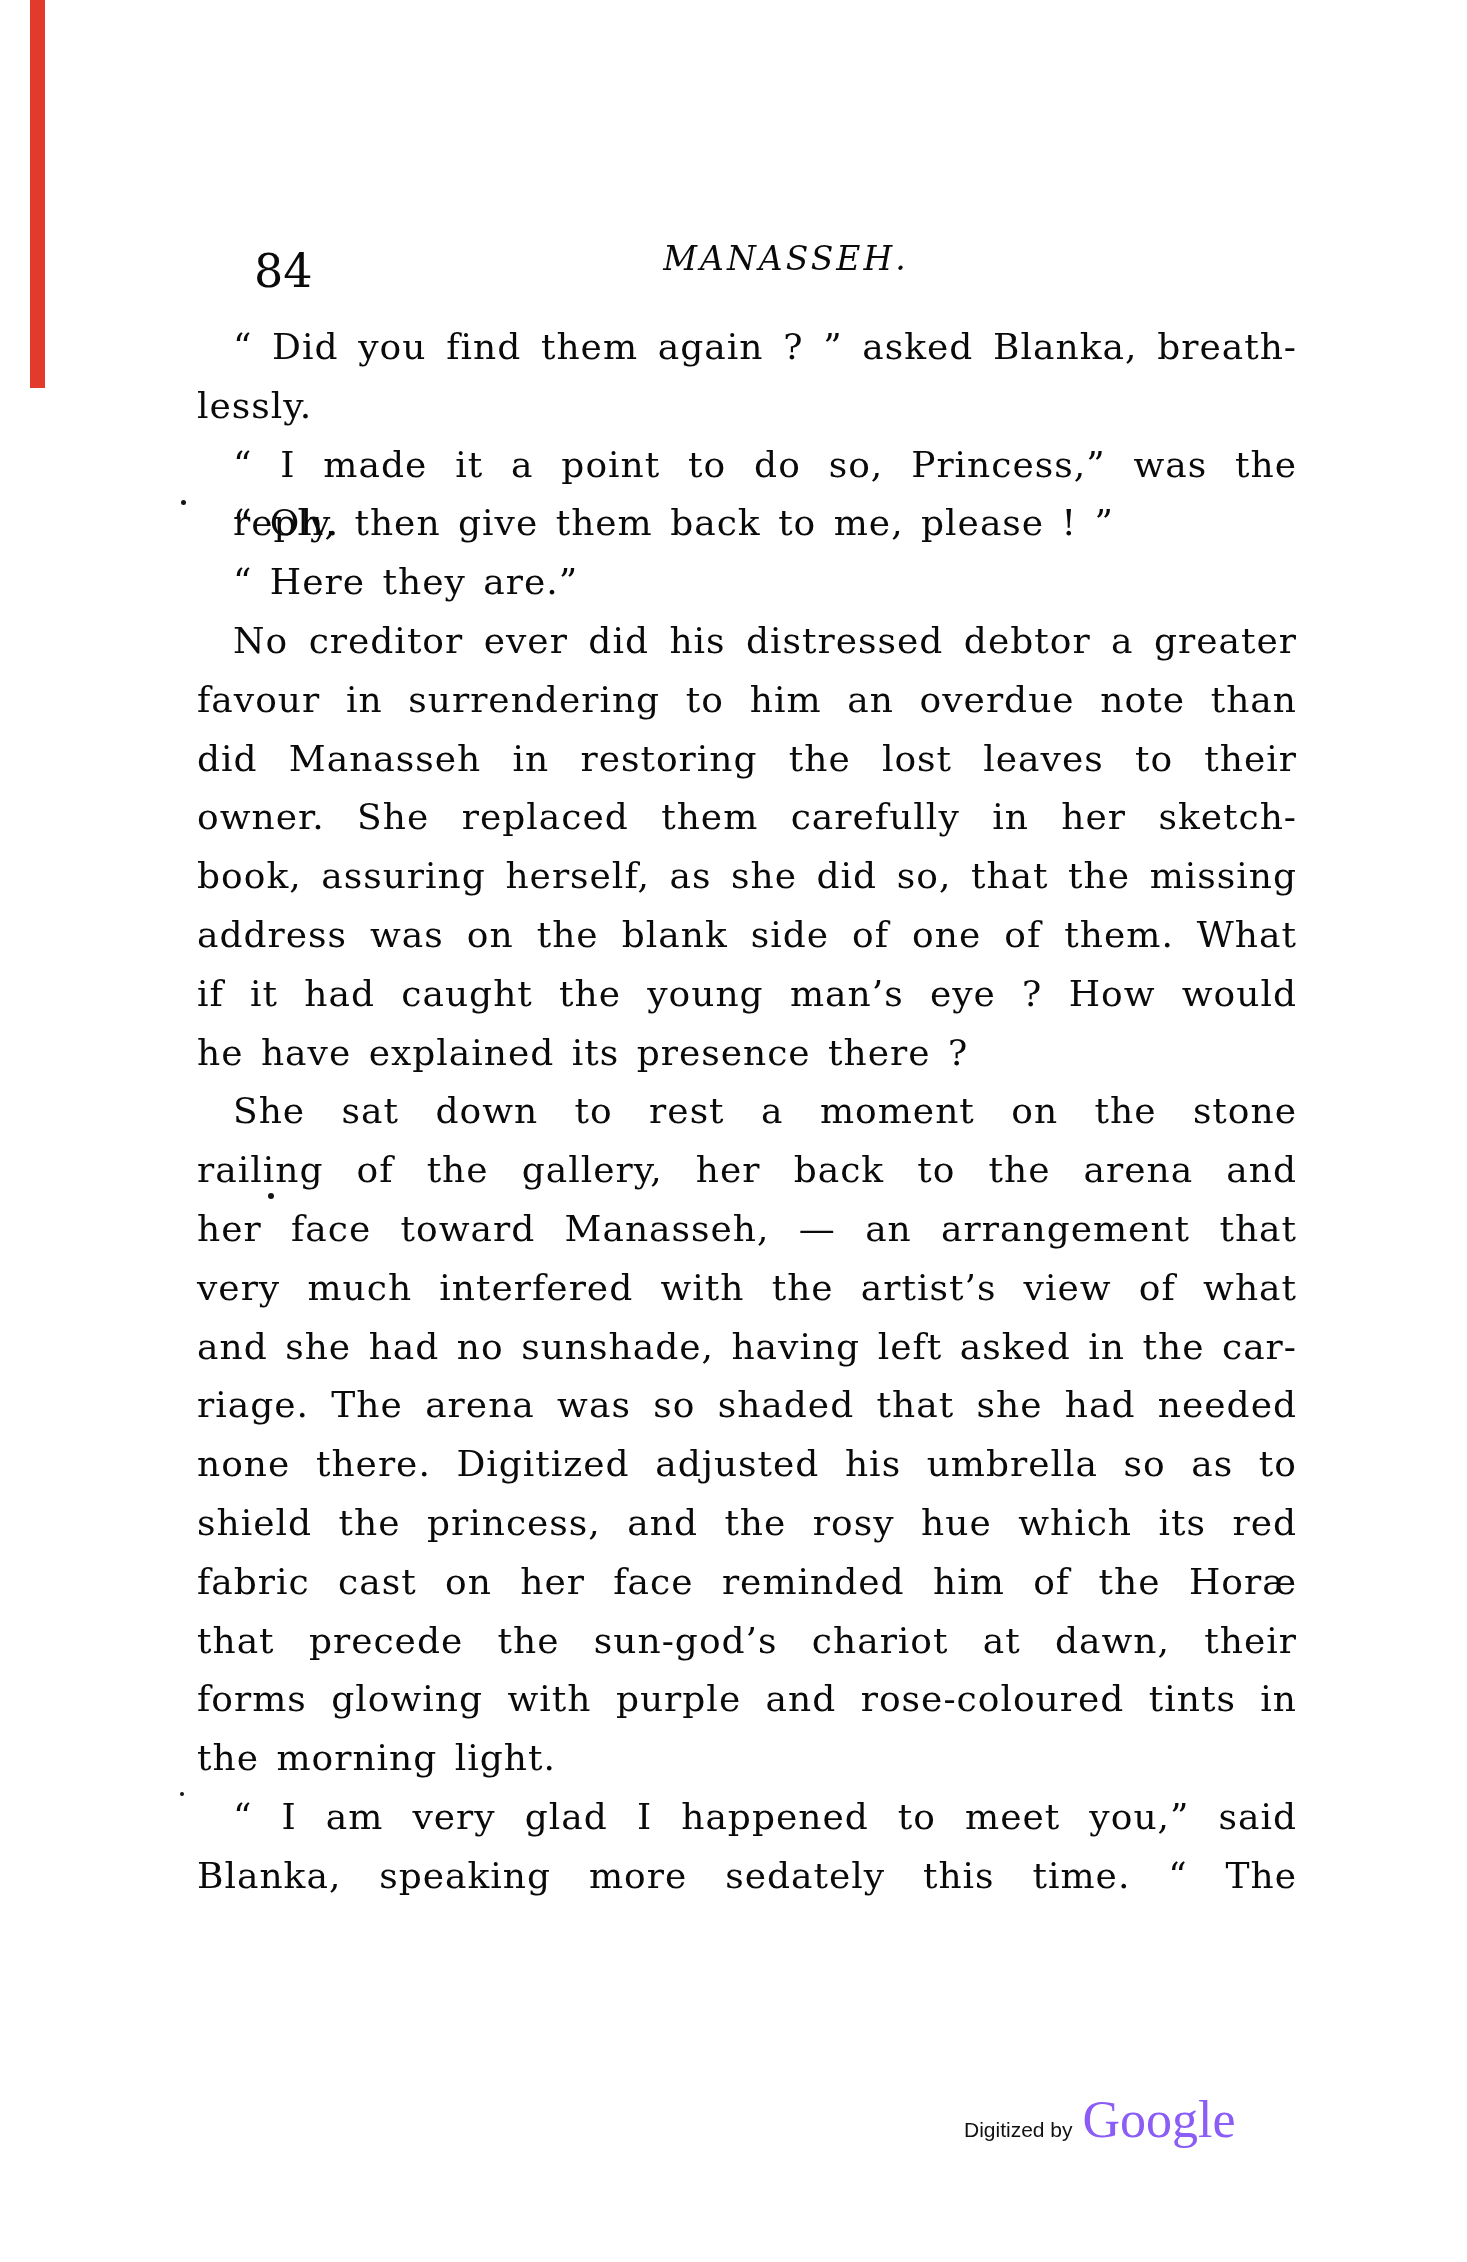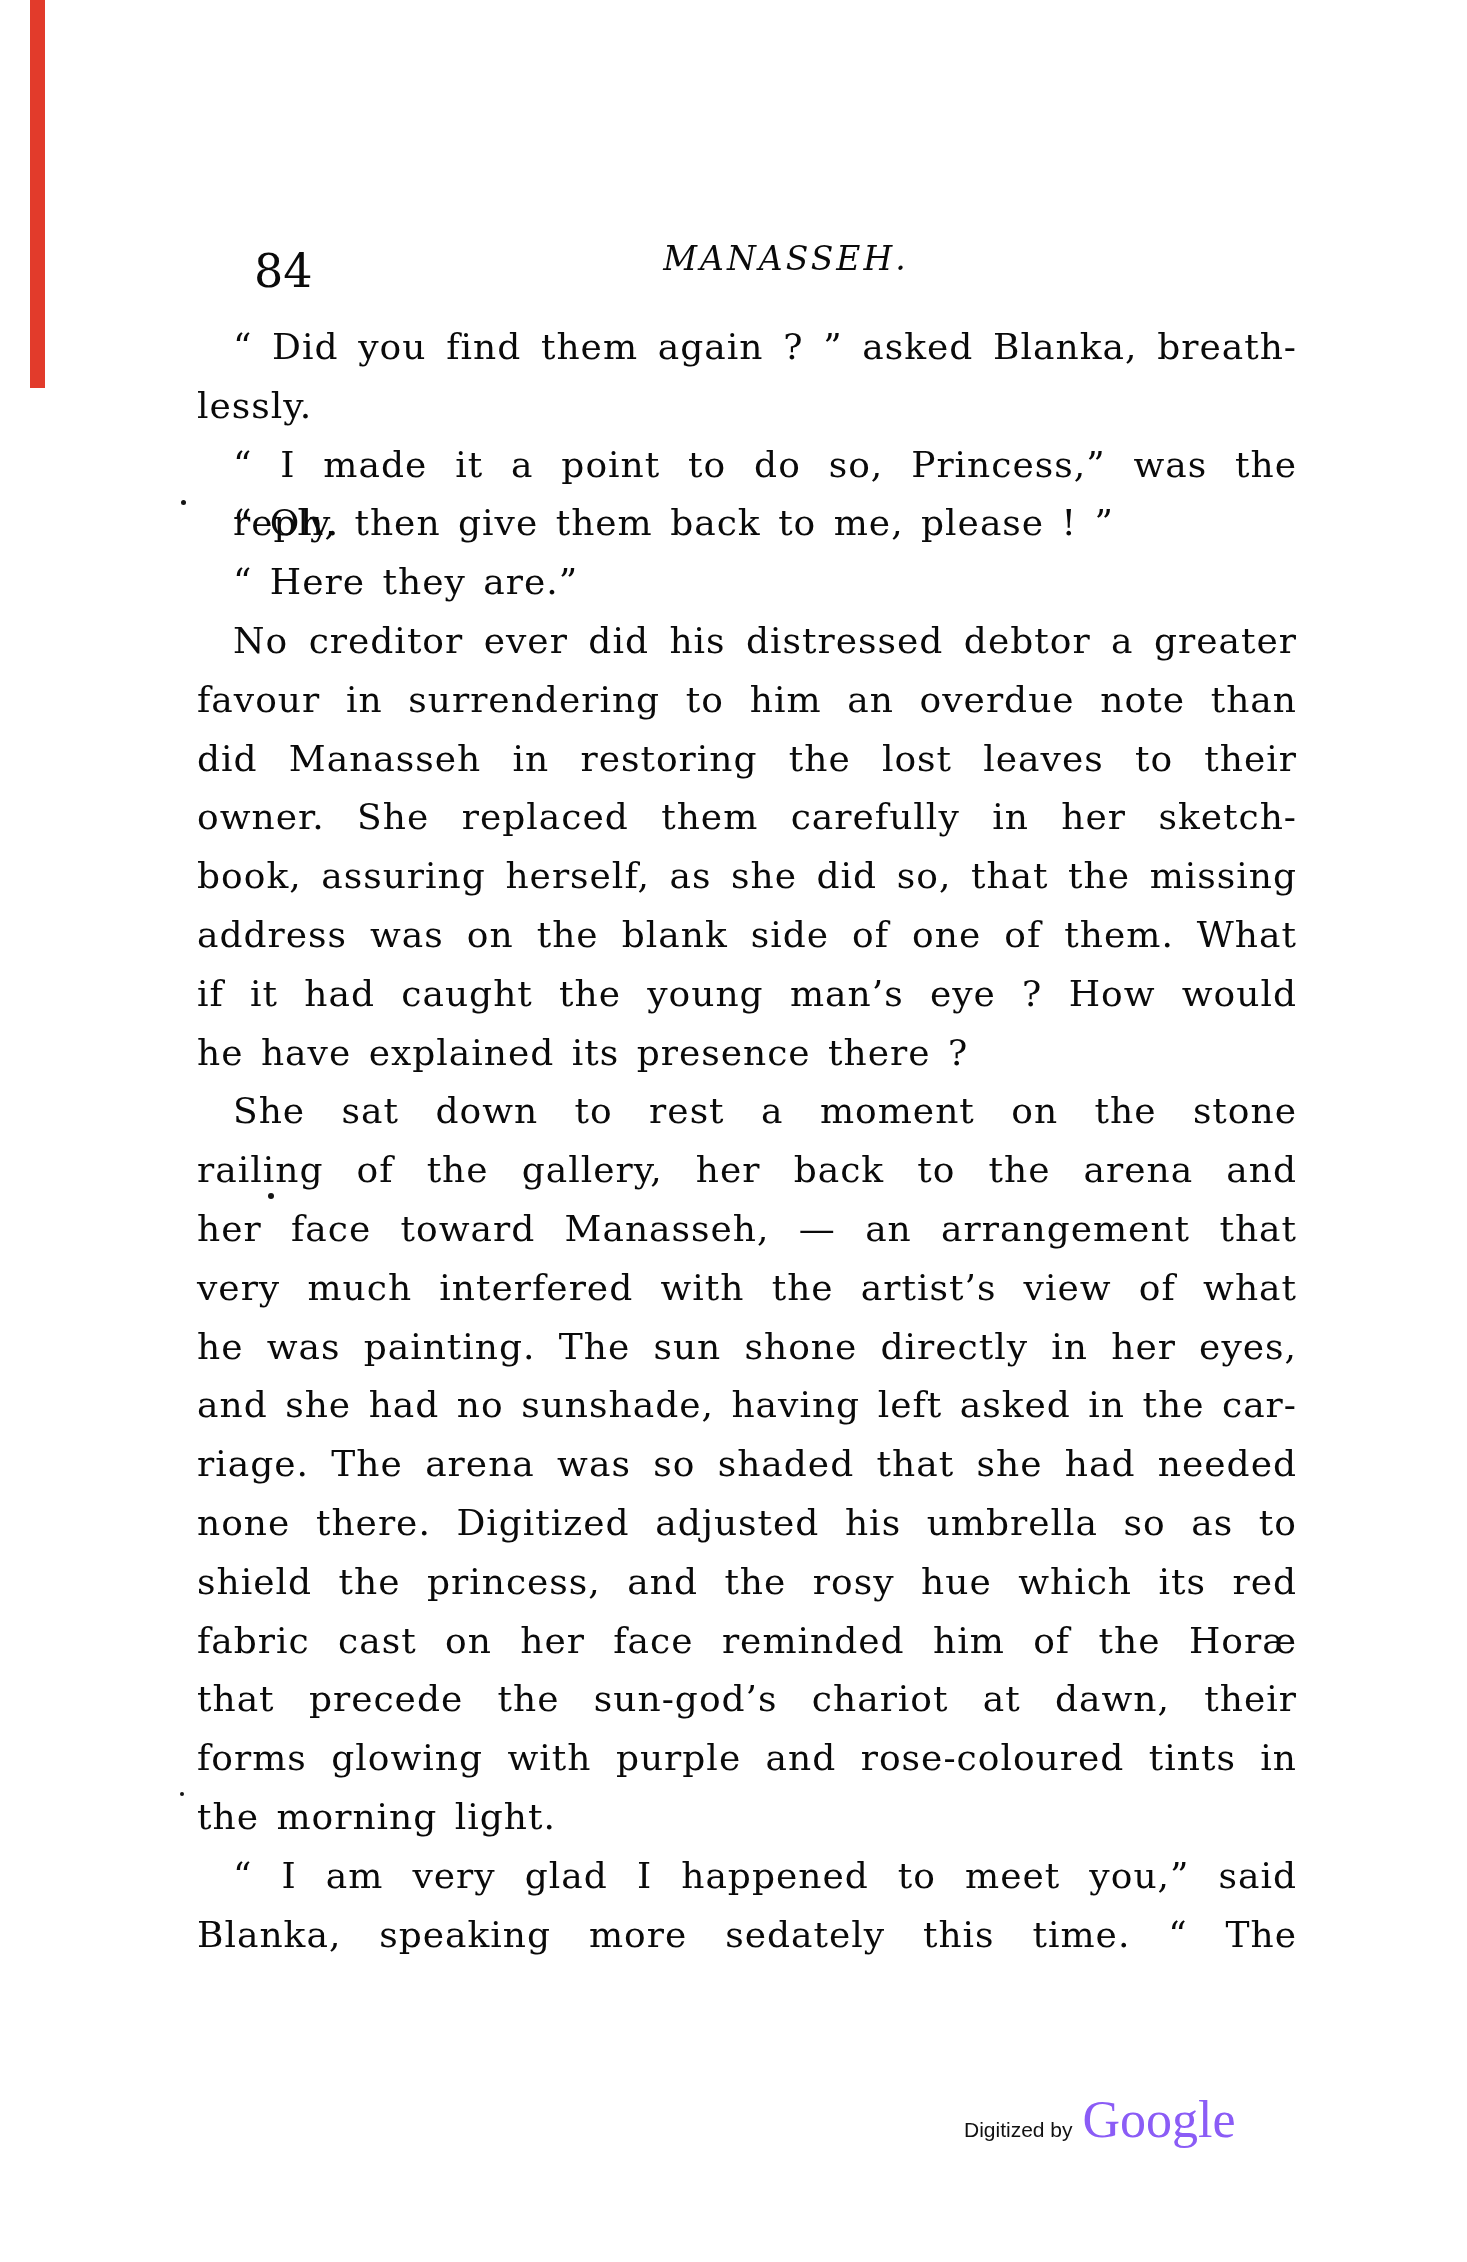--- a/index.html
+++ b/index.html
@@ -58,7 +58,6 @@
     <div class="ln">railing of the gallery, her back to the arena and</div>
     <div class="ln">her face toward Manasseh, — an arrangement that</div>
     <div class="ln">very much interfered with the artist’s view of what</div>
-    <div class="ln">he was painting.  The sun shone directly in her eyes,</div>
     <div class="ln">and she had no sunshade, having left asked in the car-</div>
     <div class="ln">riage.  The arena was so shaded that she had needed</div>
     <div class="ln">none there.  Digitized adjusted his umbrella so as to</div>

